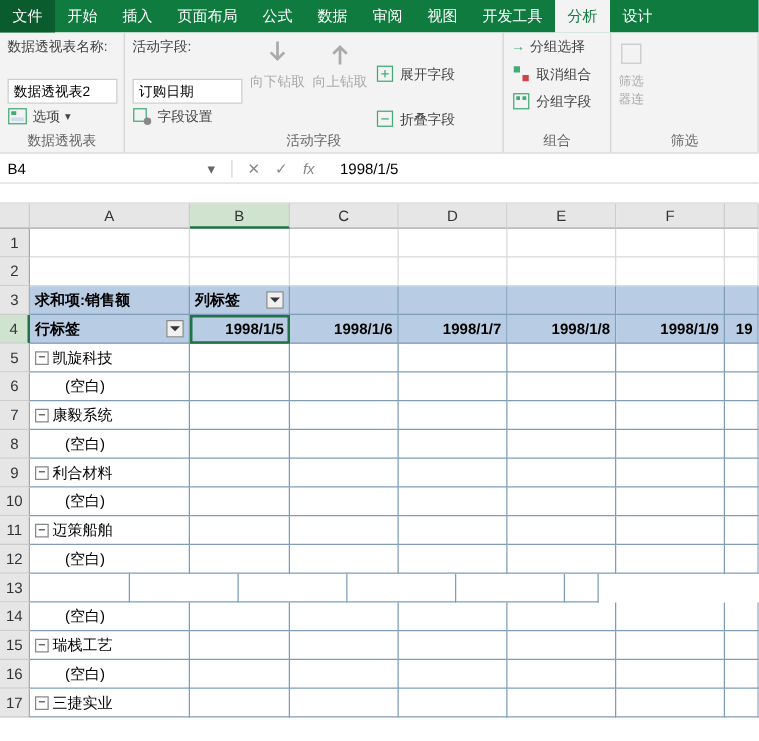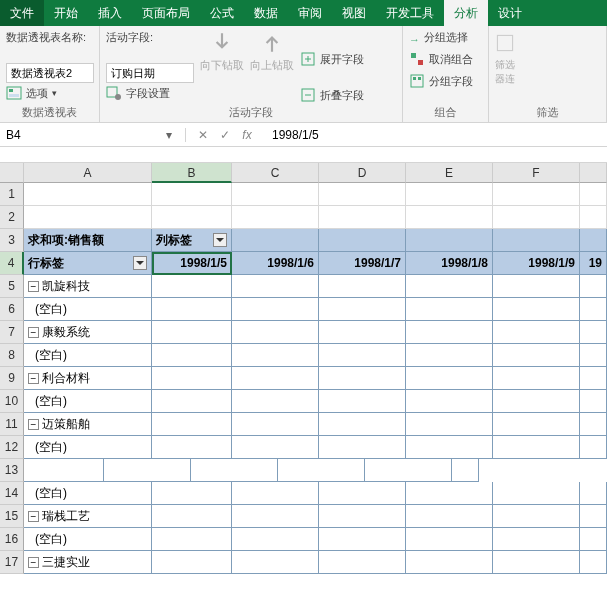--- a/index.html
+++ b/index.html
@@ -54,7 +54,7 @@
 .dd-btn { float: right; width: 14px; height: 14px; border: 1px solid #888; background: #f0f0f0; margin-top: 4px; display: flex; align-items: center; justify-content: center; cursor: pointer; }
 .dd-btn::after { content: ""; border: 4px solid transparent; border-top-color: #333; margin-top: 3px; }
 .collapse { display: inline-block; width: 11px; height: 11px; border: 1px solid #888; line-height: 9px; text-align: center; font-size: 10px; margin-right: 3px; background: #fff; cursor: pointer; vertical-align: middle; }
-.indent { padding-left: 11px; }
+.indent { padding-left: 28px; }
 
 .wA { width: 128px; } .wB { width: 80px; } .wC { width: 87px; } .wD { width: 87px; } .wE { width: 87px; } .wF { width: 87px; } .wG { width: 27px; }
 </style>

